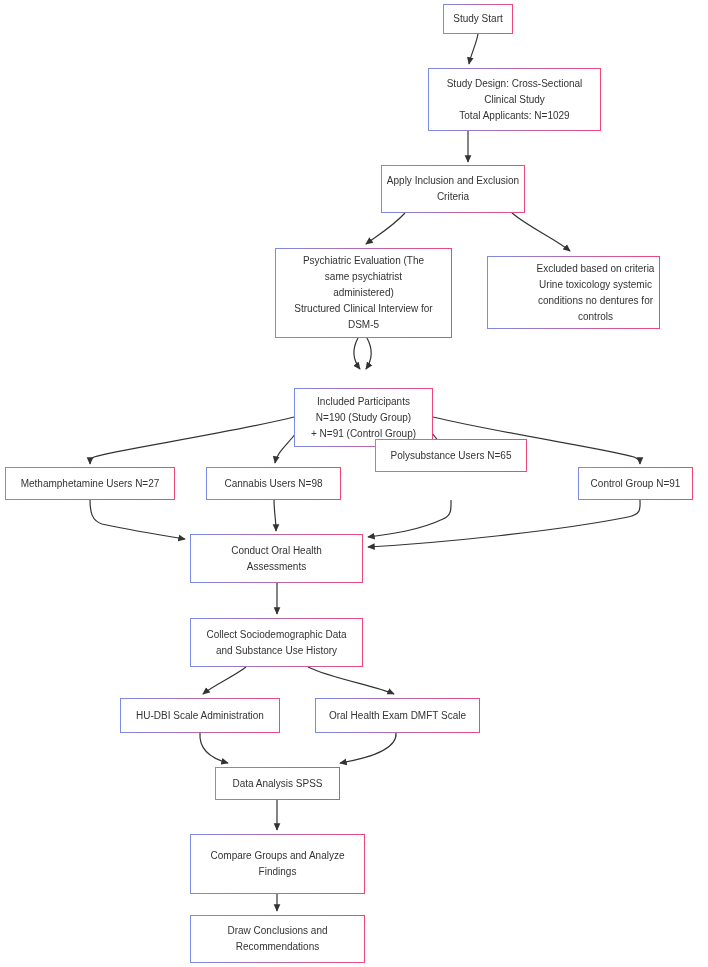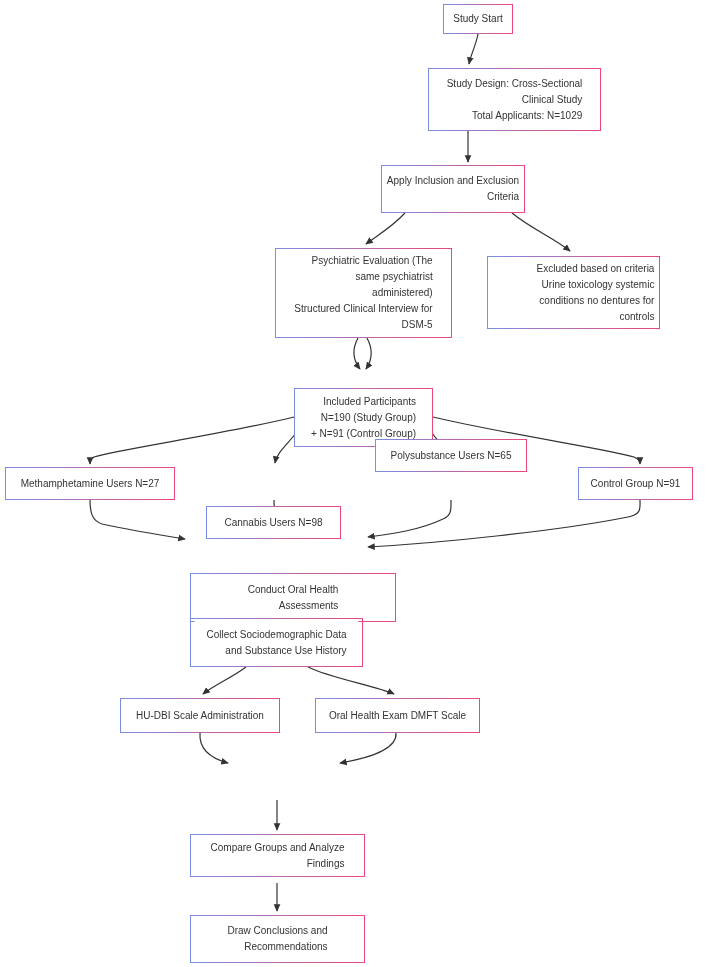--- a/index.html
+++ b/index.html
@@ -30,7 +30,7 @@
     display: flex;
     align-items: center;
     justify-content: center;
-    text-align: right;
+    text-align: center;
     color: var(--text, #333333);
     font-size: 10px;
     line-height: 16px;

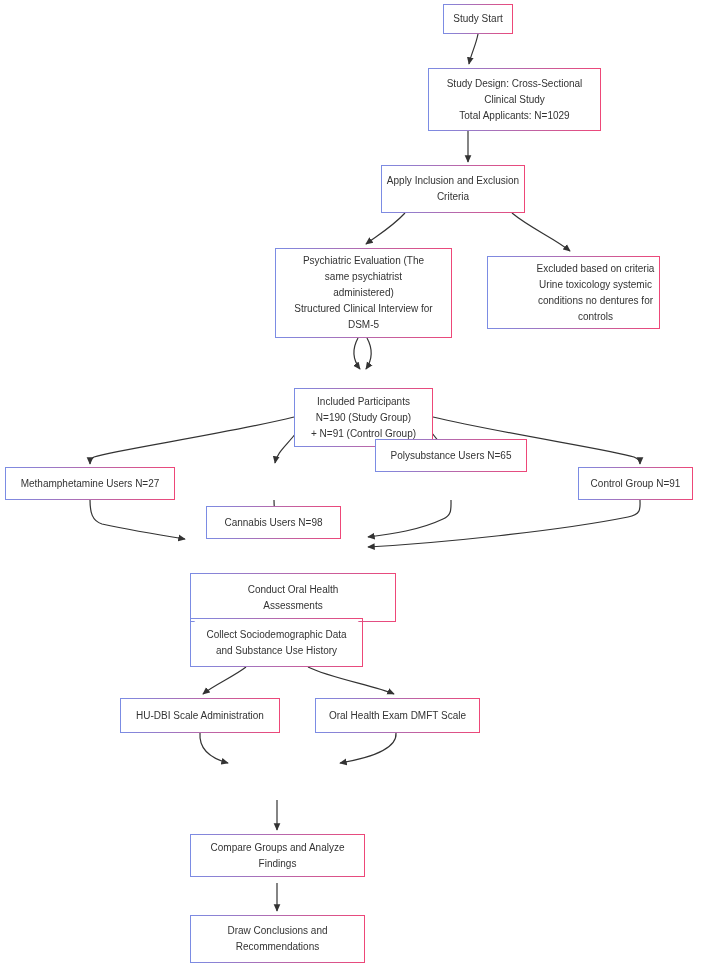--- a/index.html
+++ b/index.html
@@ -103,7 +103,7 @@
 
   <div class="node" style="left:5px; top:467px; width:170px; height:33px;">Methamphetamine Users N=27</div>
 
-  <div class="node" style="left:206px; top:467px; width:135px; height:33px;margin-top:39px;">Cannabis Users N=98</div>
+  <div class="node" style="left:206px; top:467px; width:135px; height:33px;">Cannabis Users N=98</div>
 
   <div class="node" style="left:375px; top:439px; width:152px; height:33px;">Polysubstance Users N=65</div>
 

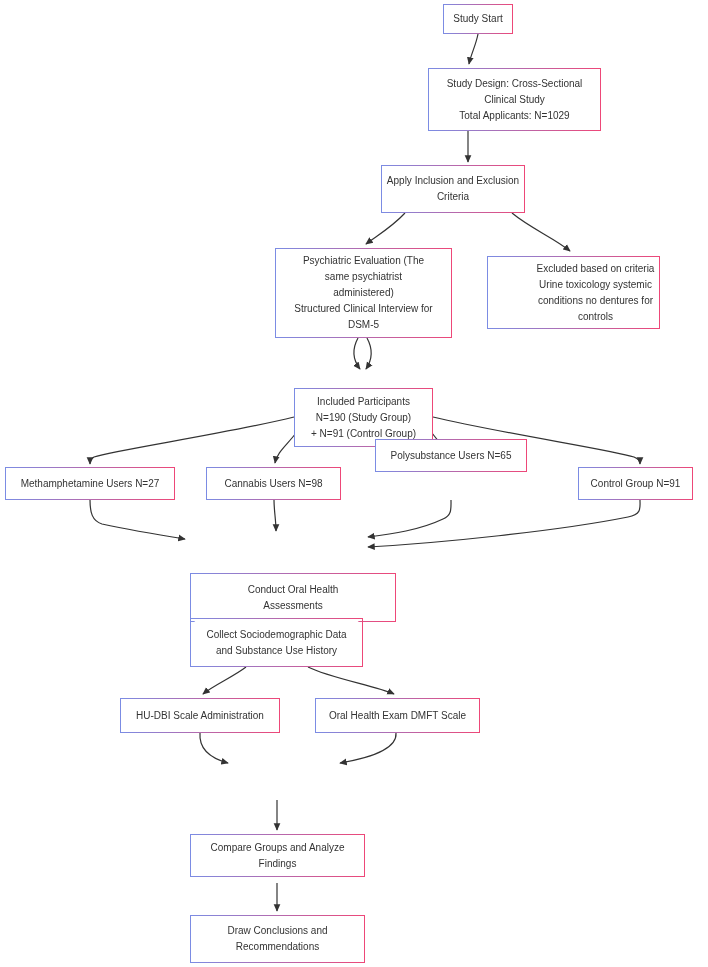--- a/index.html
+++ b/index.html
@@ -109,7 +109,7 @@
 
   <div class="node" style="left:578px; top:467px; width:115px; height:33px;">Control Group N=91</div>
 
-  <div class="node" style="left:190px; top:534px; width:206px; height:49px;margin-top:39px;">Conduct Oral Health
+  <div class="node" style="left:190px; top:534px; width:173px; height:49px;">Conduct Oral Health
 Assessments</div>
 
   <div class="node" style="left:190px; top:618px; width:173px; height:49px;border-radius:14px;">Collect Sociodemographic Data

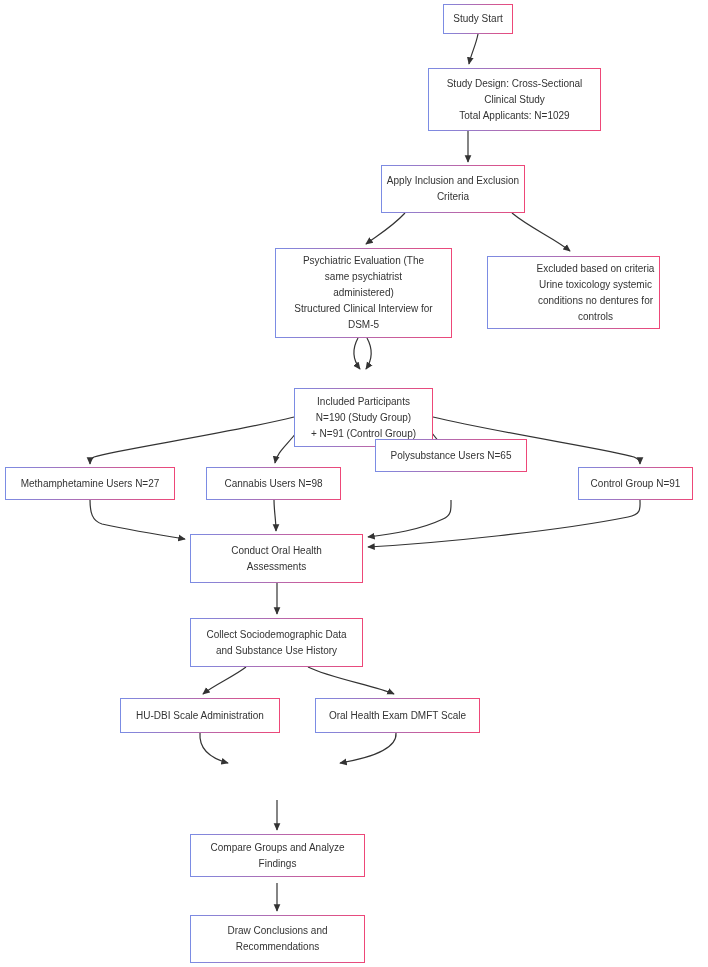--- a/index.html
+++ b/index.html
@@ -119,6 +119,7 @@
 
   <div class="node" style="left:315px; top:698px; width:165px; height:35px;">Oral Health Exam DMFT Scale</div>
 
+  <div class="node" style="left:215px; top:767px; width:125px; height:33px;">Data Analysis SPSS</div>
 
   <div class="node" style="left:190px; top:834px; width:175px; height:43px;">Compare Groups and Analyze
 Findings</div>

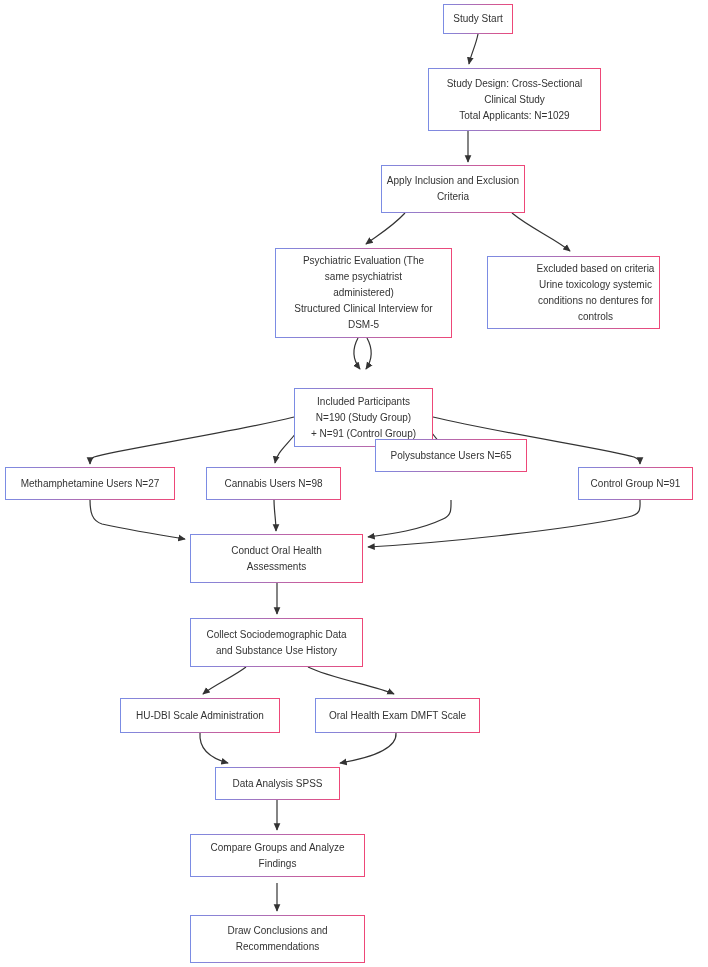--- a/index.html
+++ b/index.html
@@ -121,7 +121,7 @@
 
   <div class="node" style="left:215px; top:767px; width:125px; height:33px;">Data Analysis SPSS</div>
 
-  <div class="node" style="left:190px; top:834px; width:175px; height:43px;">Compare Groups and Analyze
+  <div class="node" style="left:190px; top:834px; width:175px; height:60px;">Compare Groups and Analyze
 Findings</div>
 
   <div class="node" style="left:190px; top:915px; width:175px; height:48px;">Draw Conclusions and

